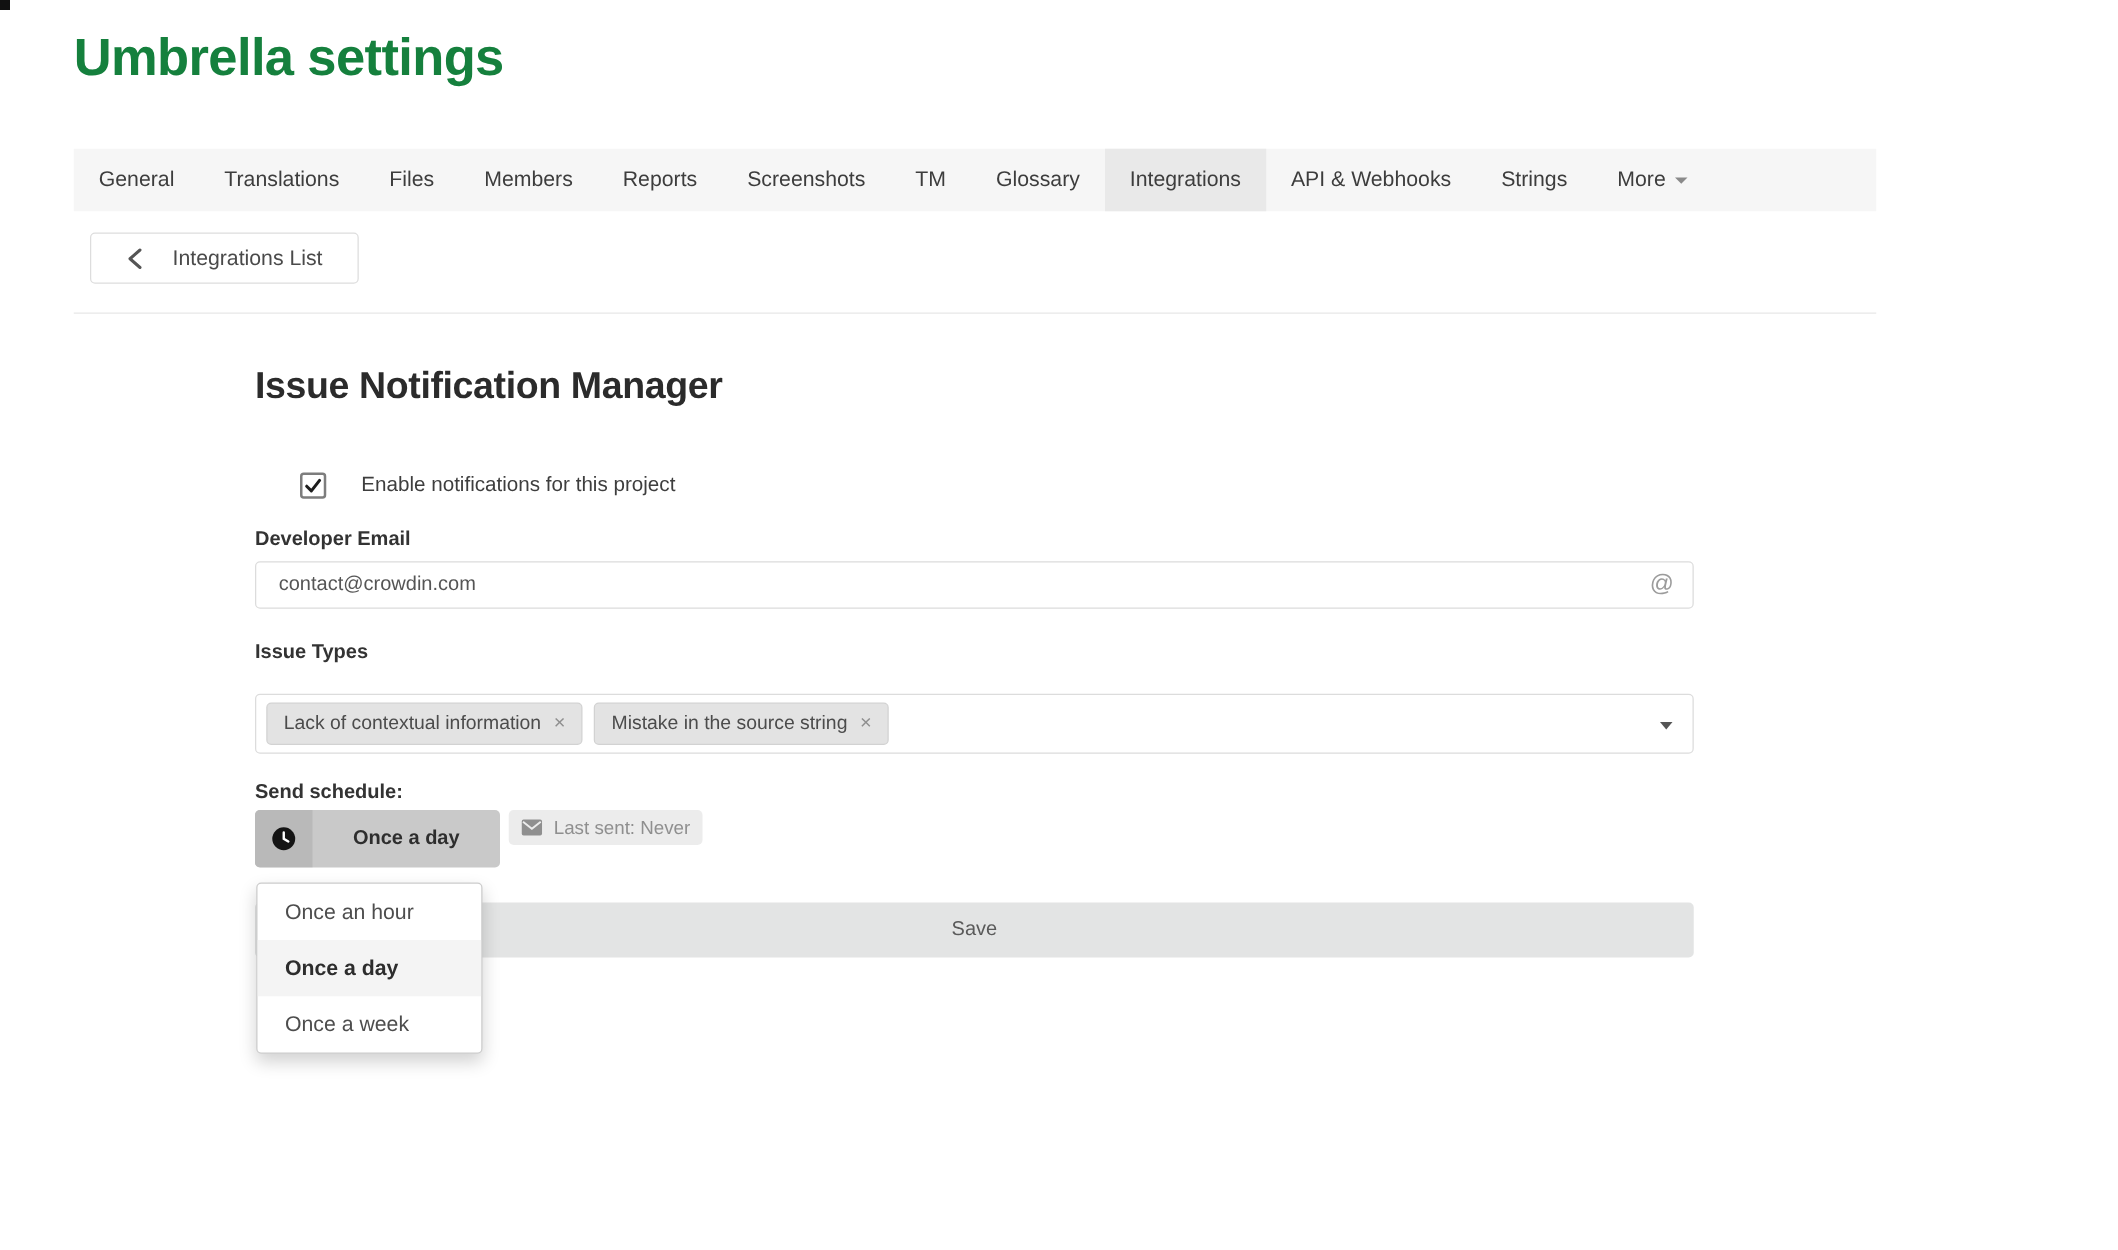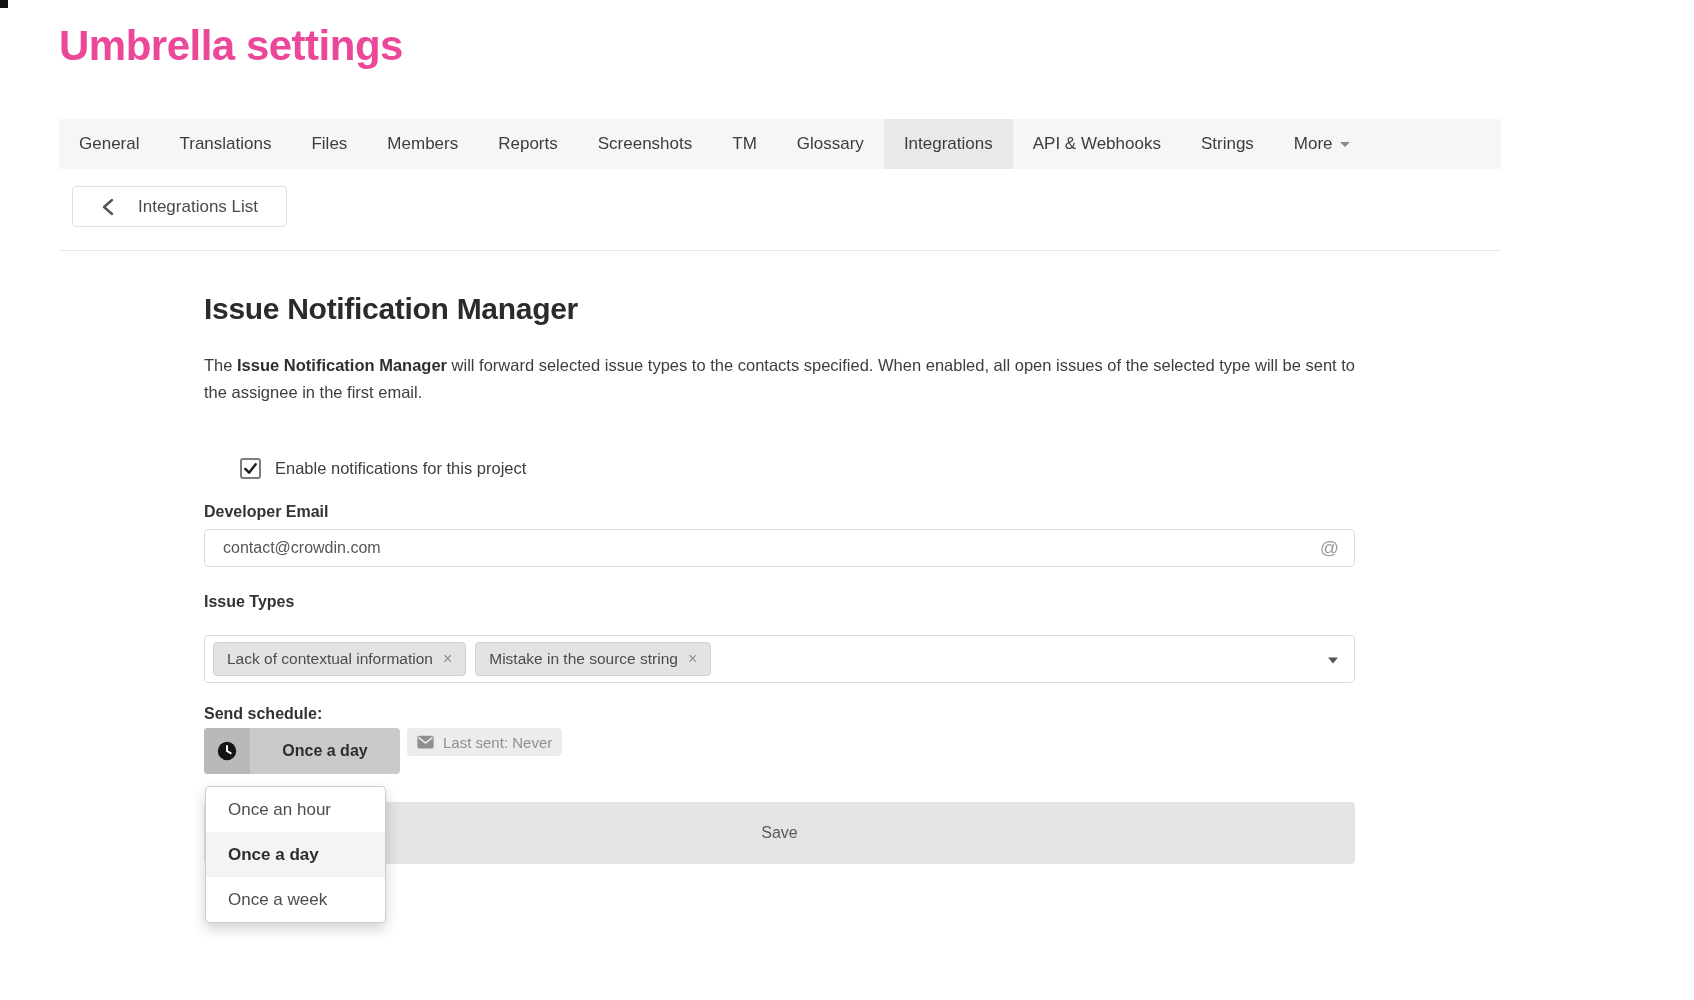--- a/index.html
+++ b/index.html
@@ -21,7 +21,7 @@
   
   .page-title {
     position:absolute; left:59px; top:22px;
-    font-size:42px; font-weight:700; color:#ec4899; letter-spacing:-0.5px;
+    font-size:42px; font-weight:700; color:#15803d; letter-spacing:-0.5px;
   }
   
   .tabbar {

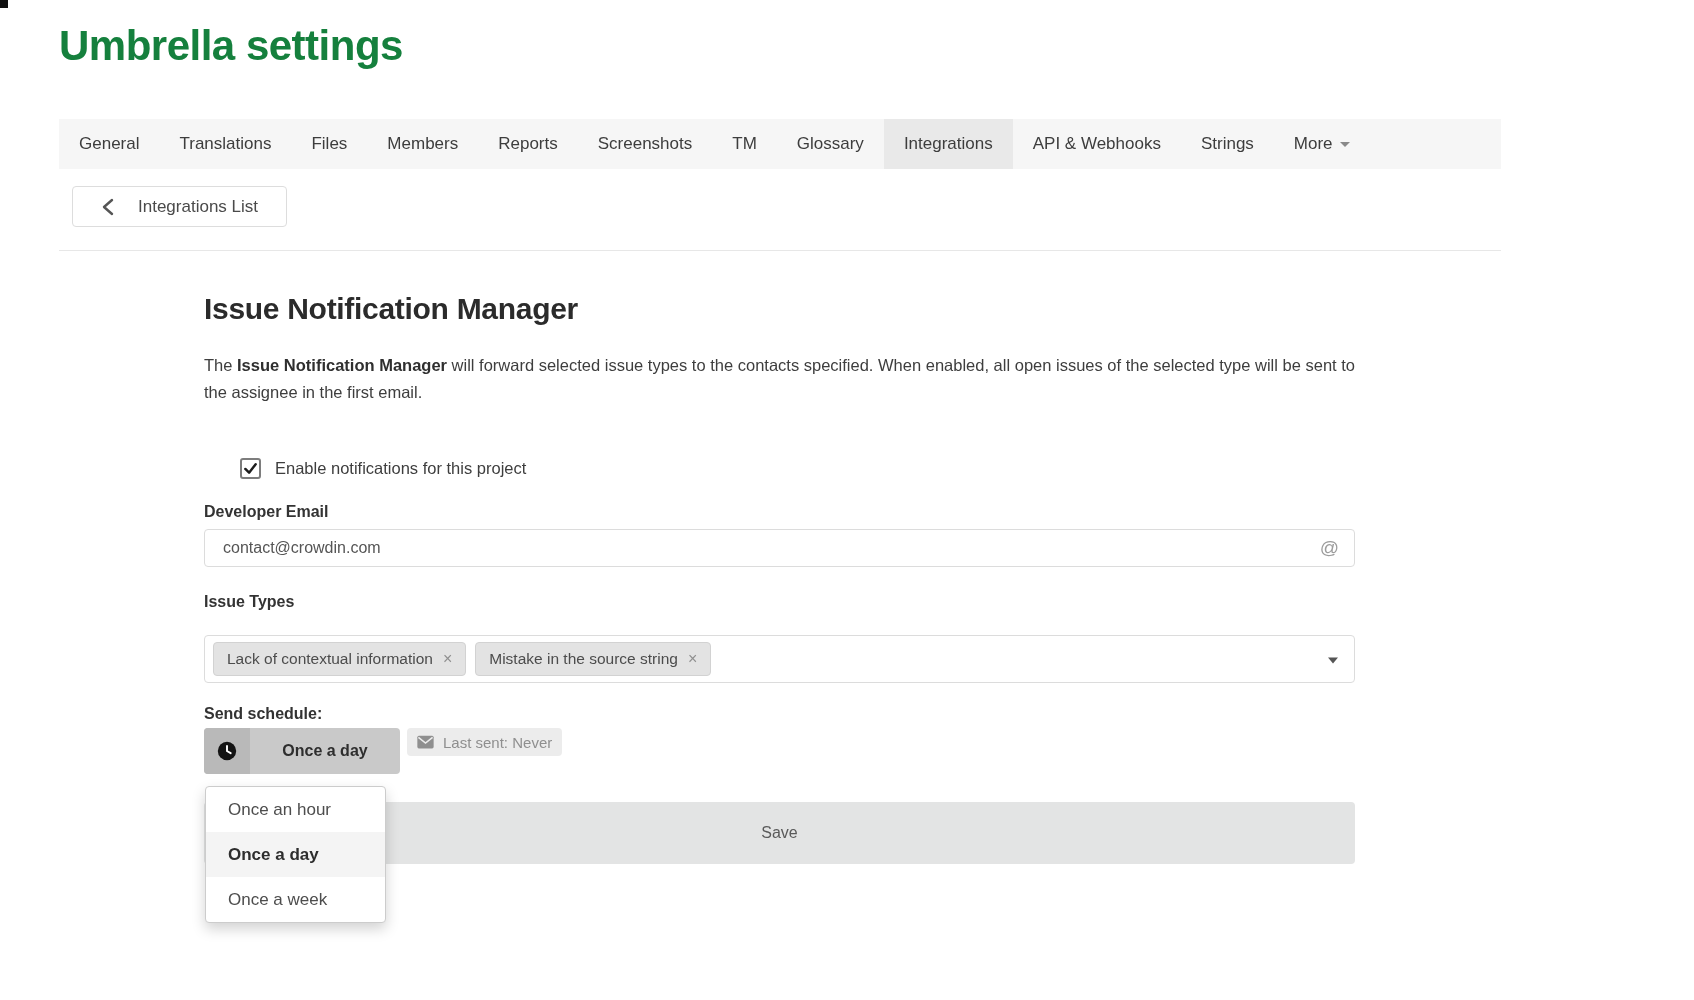--- a/index.html
+++ b/index.html
@@ -169,7 +169,6 @@
   <div class="content">
     <h2 class="section-heading">Issue Notification Manager</h2>
 
-    <p class="description"><span>The </span><b>Issue Notification Manager</b><span> will forward selected issue types to the contacts specified. When enabled, all open issues of the selected type will be sent to the assignee in the first email.</span></p>
 
     <div class="checkbox-row">
       <span class="checkbox" role="checkbox" aria-checked="true">

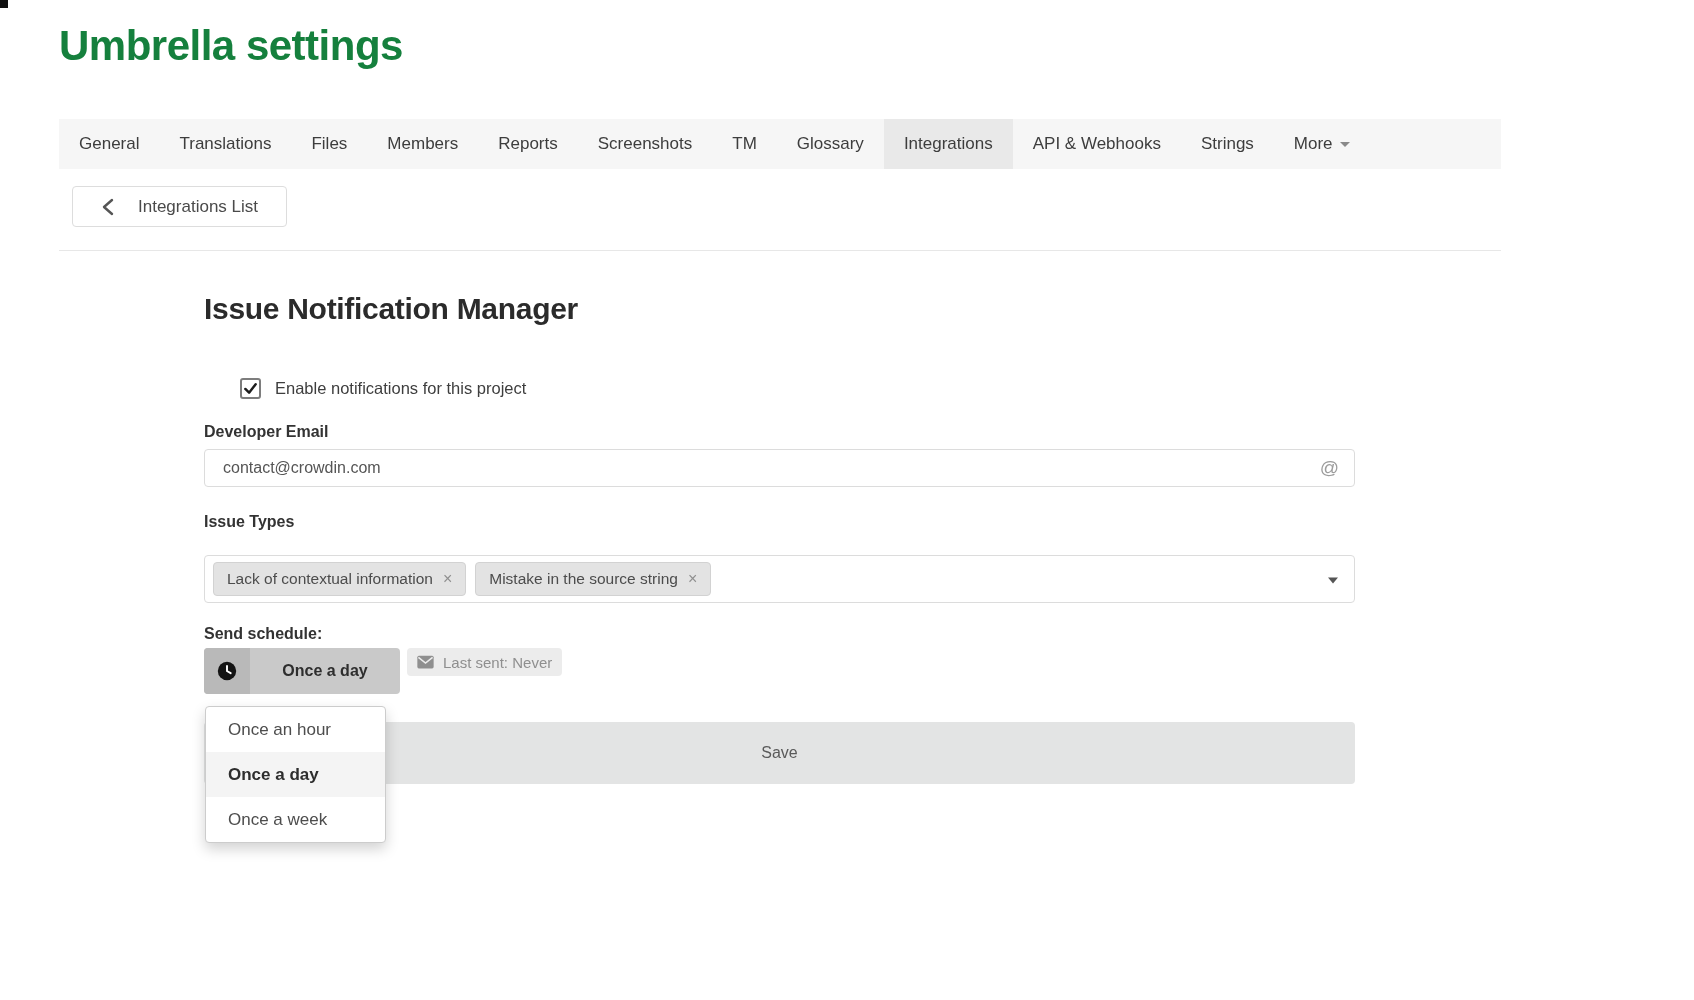--- a/index.html
+++ b/index.html
@@ -60,7 +60,7 @@
   }
   .description b { font-weight:700; color:#2f2f2f; }
   .checkbox-row {
-    margin-top:52px; display:flex; align-items:center; gap:14px;padding-left:36px;
+    margin-top:52px; display:flex; align-items:center; gap:28px;padding-left:36px;
   }
   .checkbox {
     width:21px; height:21px; background:#fff; border:2px solid #7d7d7d;

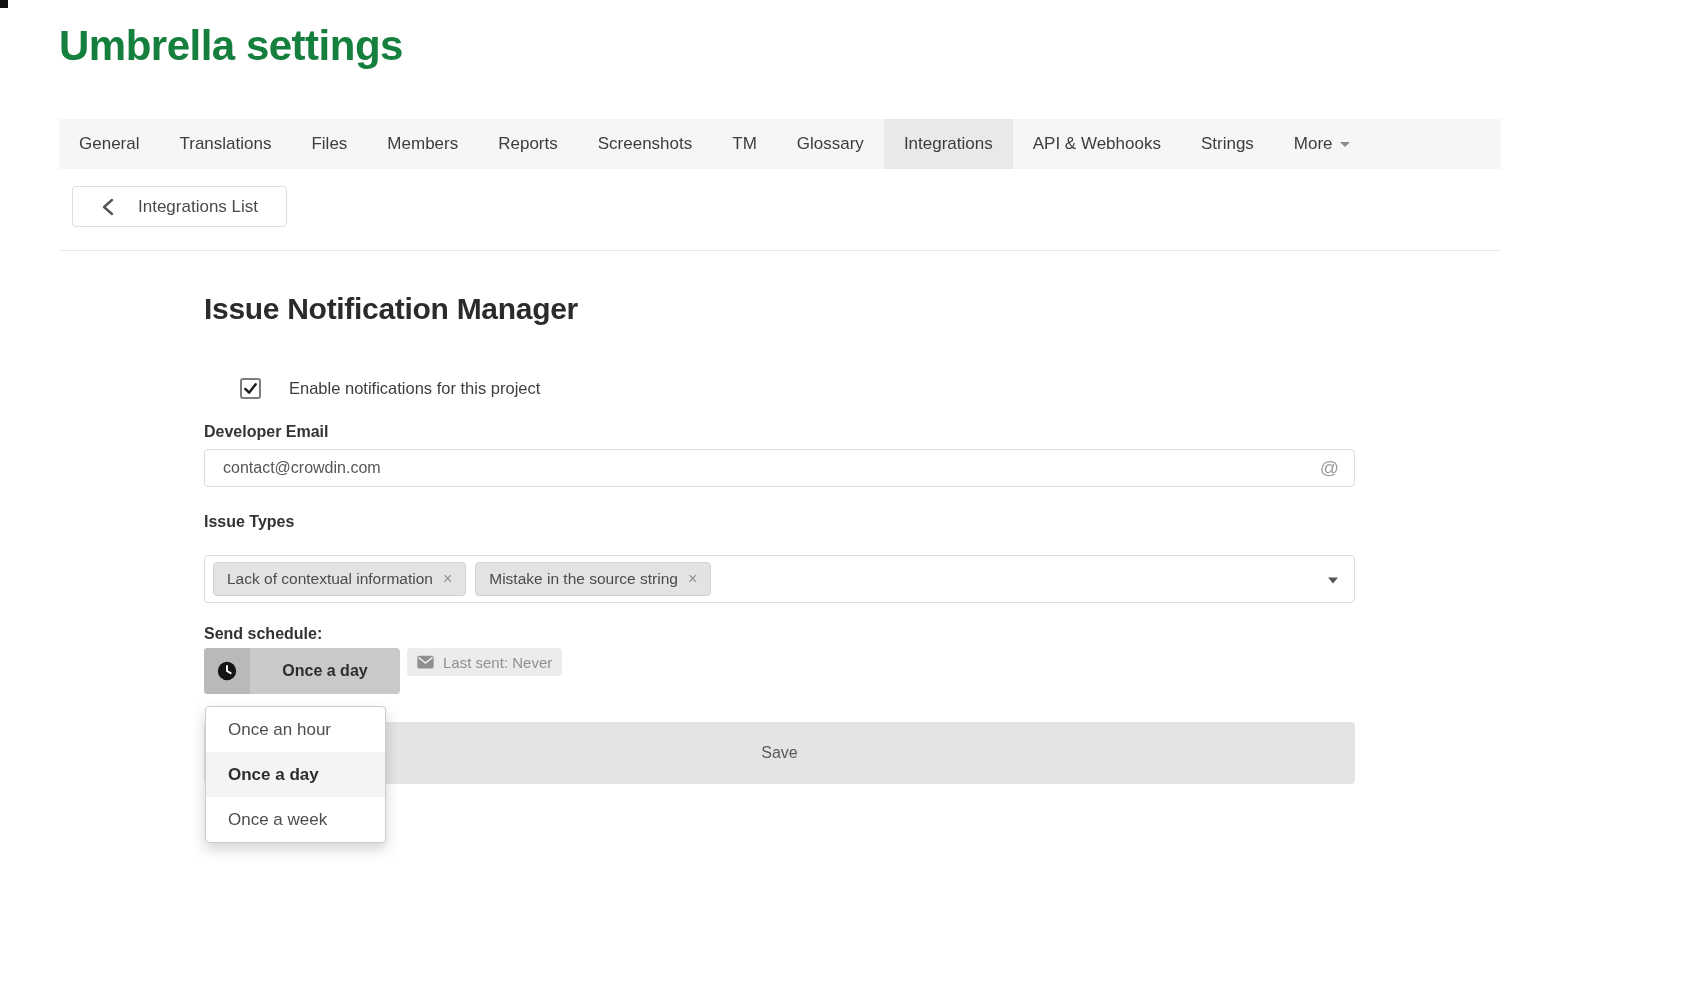--- a/index.html
+++ b/index.html
@@ -115,7 +115,7 @@
     display:flex; align-items:center; gap:9px; font-size:15px; color:#8f8f8f;
   }
   .save-bar {
-    margin-top:28px; height:62px; width:100%; border-radius:4px;
+    margin-top:28px; height:44px; width:100%; border-radius:4px;
     background:#e3e4e4; border:none; font-family:inherit;
     font-size:16px; color:#5a5a5a; cursor:pointer;
     display:flex; align-items:center; justify-content:center;

